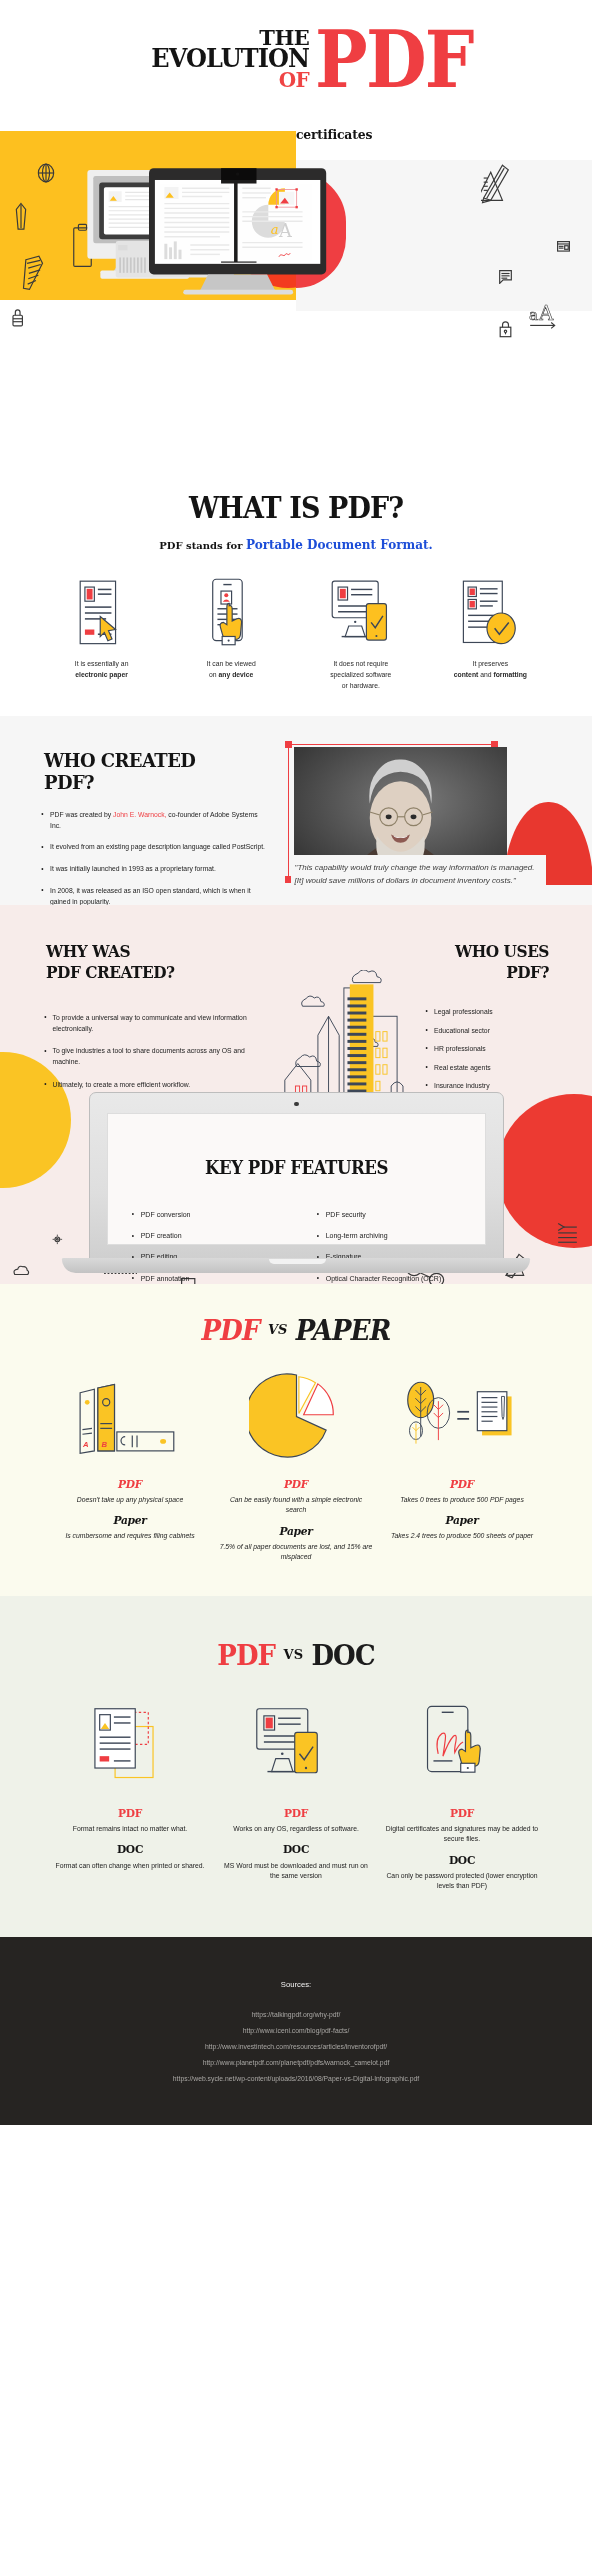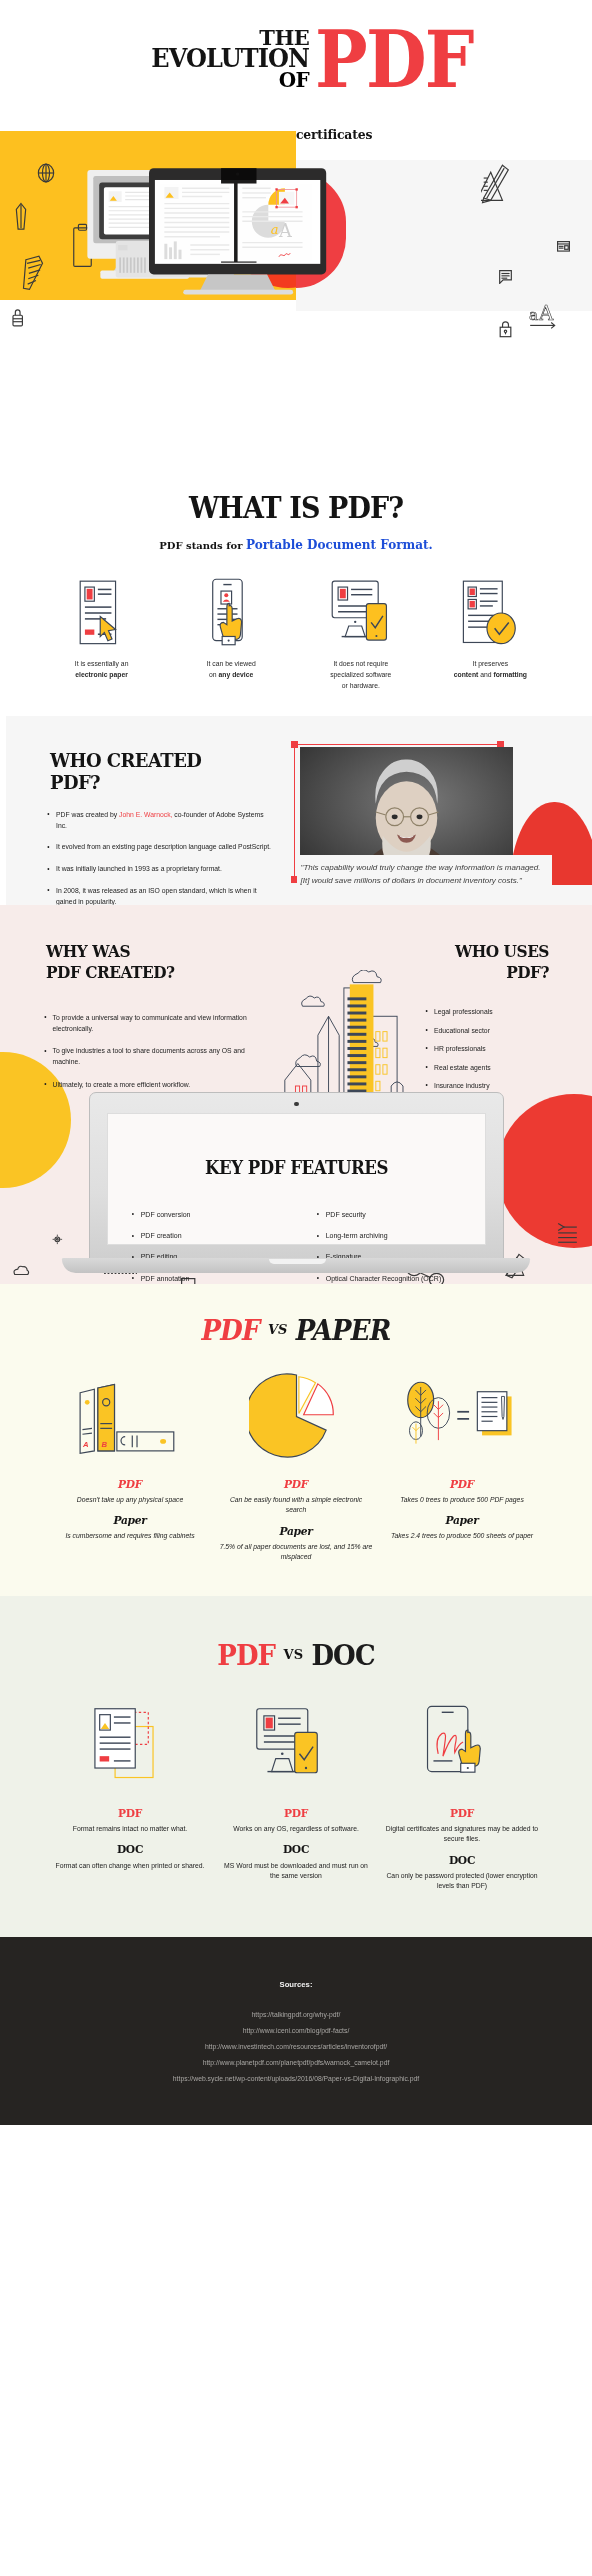--- a/index.html
+++ b/index.html
@@ -35,7 +35,7 @@
   }
   .t-of {
     font-family: "DejaVu Serif", serif; font-weight: 700; font-size: 20px;
-    letter-spacing: -0.6px; line-height: 1.0; color: #000000; display:block;
+    letter-spacing: -0.6px; line-height: 1.0; color: #ef4444; display:block;
     text-align: right;
   }
   .t-pdf {

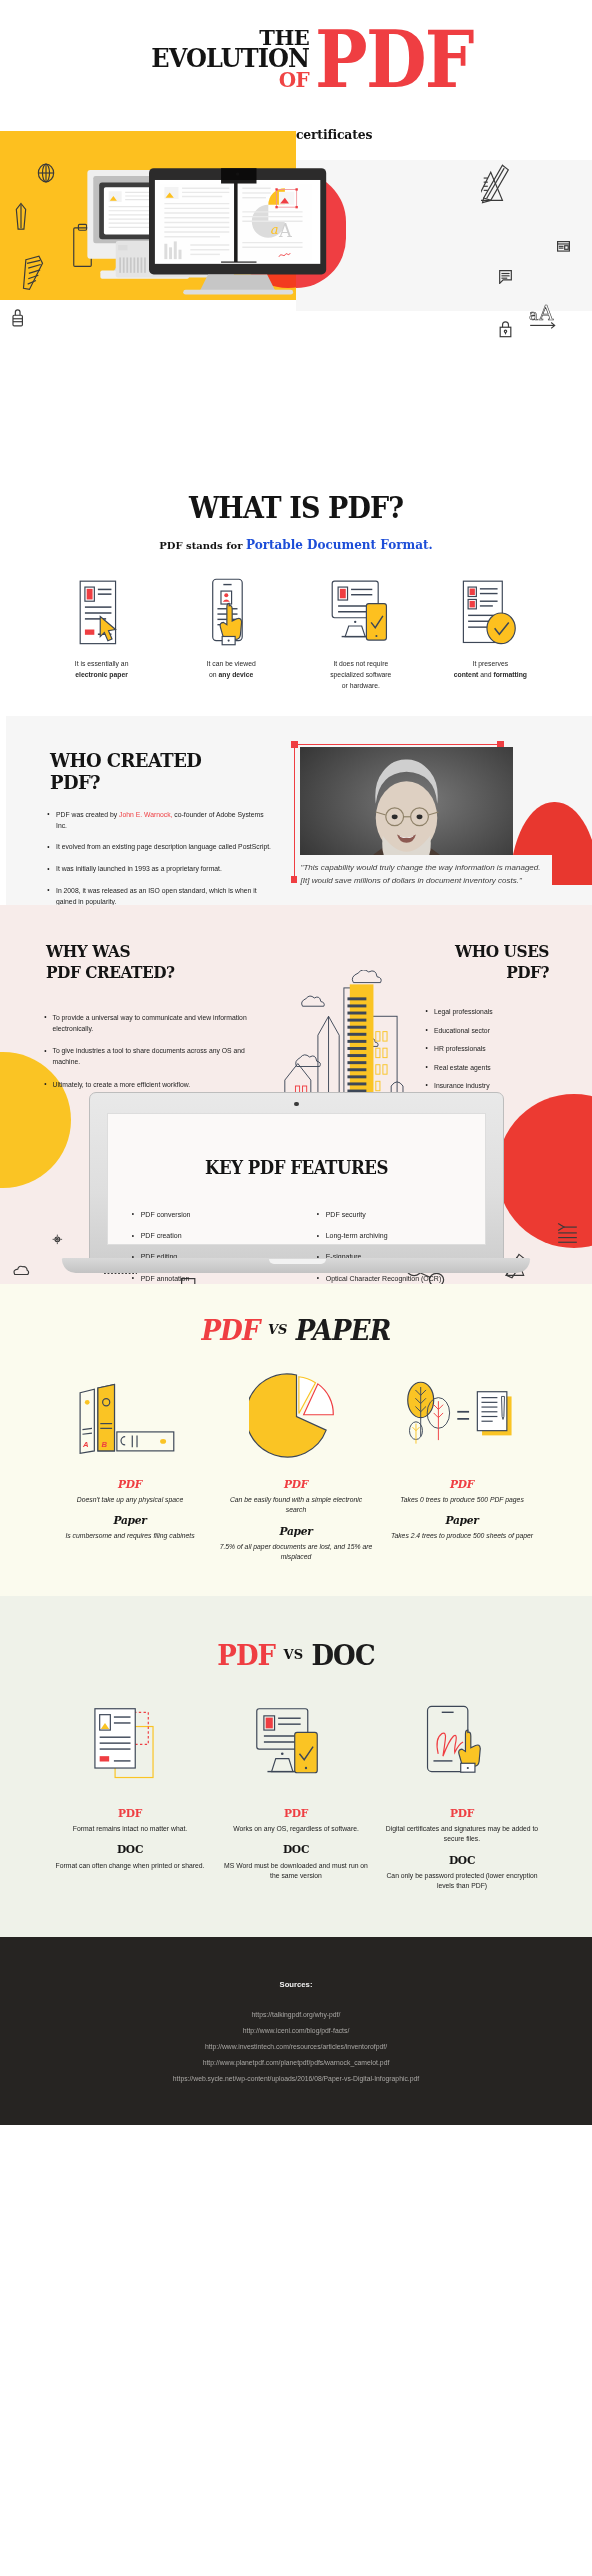--- a/index.html
+++ b/index.html
@@ -93,7 +93,7 @@
   .what-cap b { font-weight: 700; }
 
   
-  .sec-who { background: #f6f6f6; position: relative; height: 189px; overflow: hidden; margin-left: 6px; }
+  .sec-who { background: #f6f6f6; position: relative; height: 189px; overflow: hidden; }
   .who-h {
     position: absolute; left: 44px; top: 34px; width: 195px;
     font-family: "DejaVu Serif", serif; font-weight: 700; font-size: 18px;

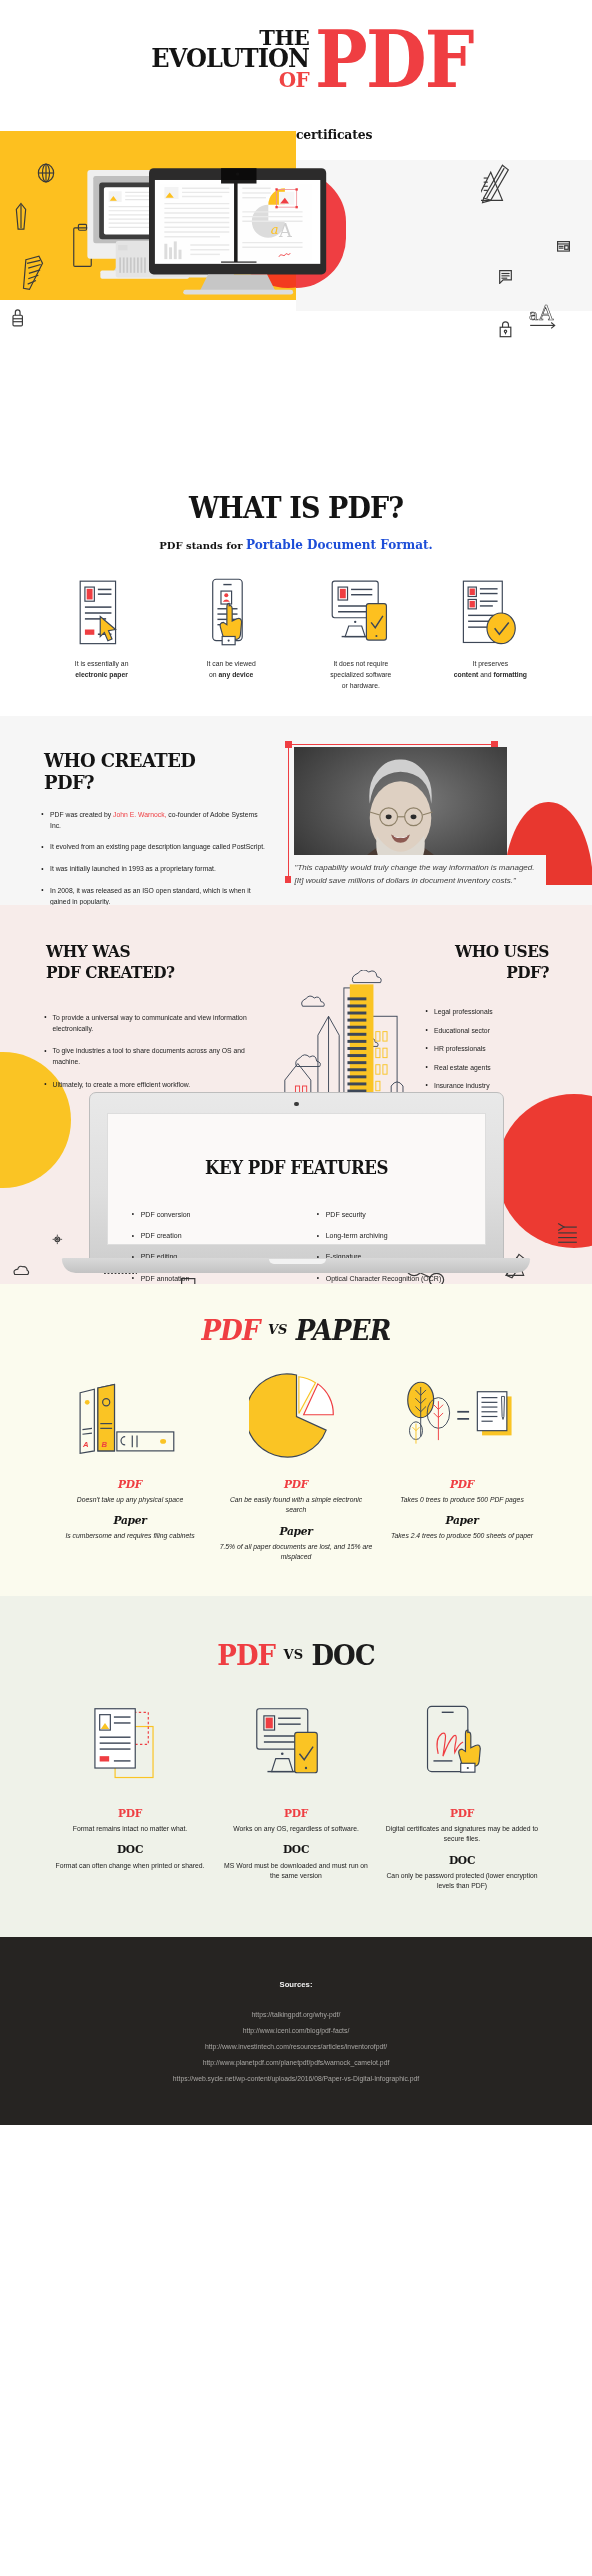--- a/index.html
+++ b/index.html
@@ -228,7 +228,7 @@
 
   
   .footer { background: #262422; padding: 43px 0 38px; text-align: center; }
-  .footer-title { color: #f2f2f2; font-size: 7.7px; margin-bottom: 18px; font-weight: 700; }
+  .footer-title { color: #f2f2f2; font-size: 7.7px; margin-bottom: 18px; font-weight: 400; }
   .footer-link { display: block; color: #a9a7a4; font-size: 6.8px; line-height: 2.35; text-decoration: none; }
 
   svg { display: block; }

